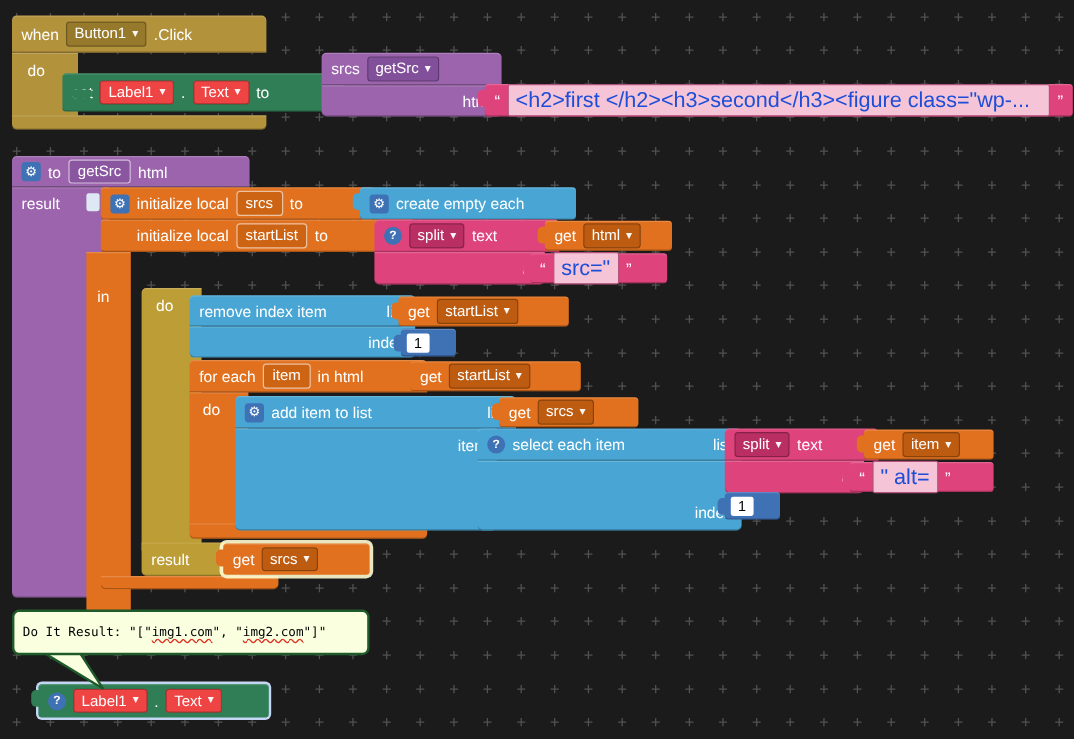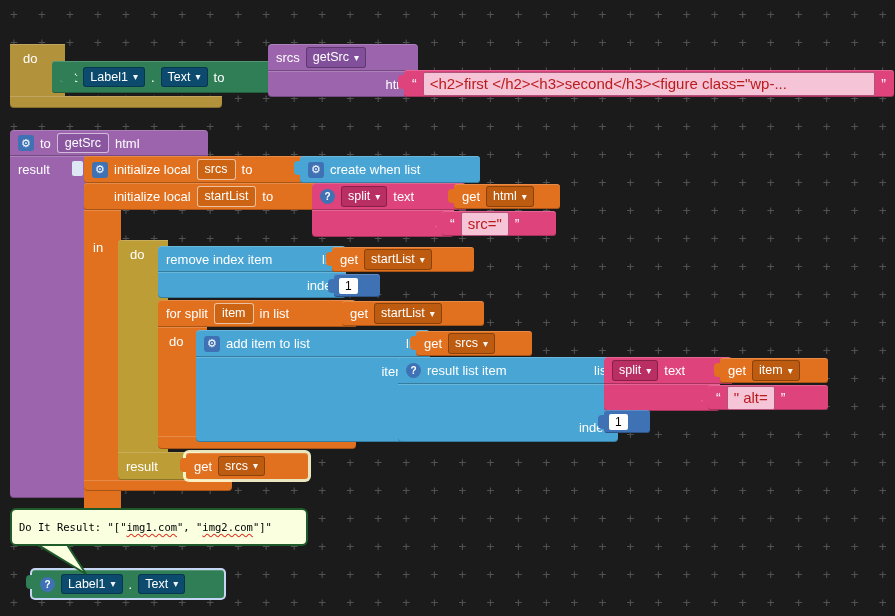--- a/index.html
+++ b/index.html
@@ -79,6 +79,11 @@
 ++++++++++++++++++++++++++++++++
 ++++++++++++++++++++++++++++++++</div>
 
+  <div class="blk gold hdr" style="left:10px;top:13px;width:196px;height:31px">
+    <span>when</span>
+    <span class="dd">Button1</span>
+    <span>.Click</span>
+  </div>
   <div class="blk gold vspine" style="left:10px;top:44px;width:42px;height:52px;border-radius:0;padding:7px 0 0 13px">
     <span>do</span>
   </div>

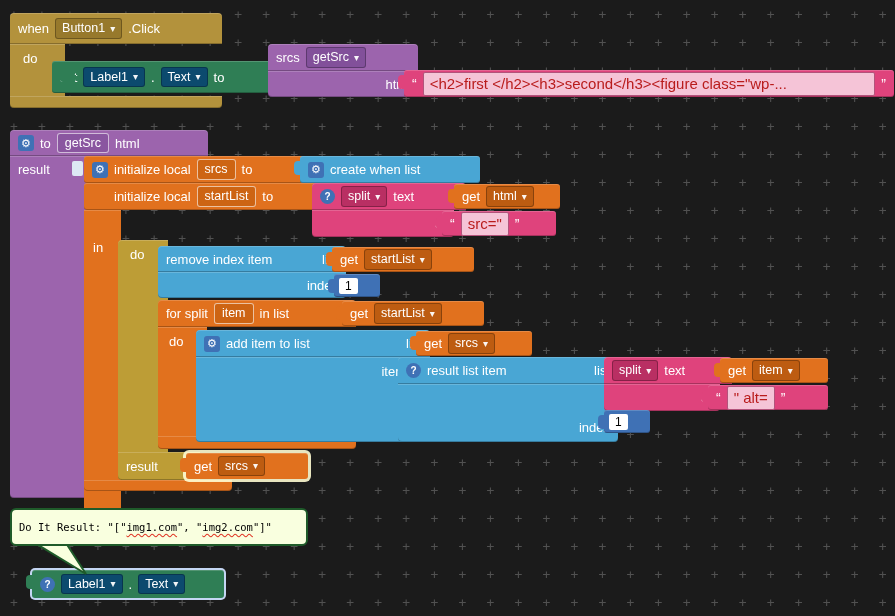--- a/index.html
+++ b/index.html
@@ -24,7 +24,7 @@
       font-size:12.5px;line-height:1;border:1px solid rgba(0,0,0,.28);cursor:pointer}
   .dd::after{content:"▾";font-size:10px;opacity:.95}
   .gold .dd{background:#97792c}
-  .green .dd{background:#0c4a6e}
+  .green .dd{background:#ef4444}
   .purple .dd{background:#82509a}
   .pink .dd{background:#b92f63}
   .orange .dd{background:#bd5c11}

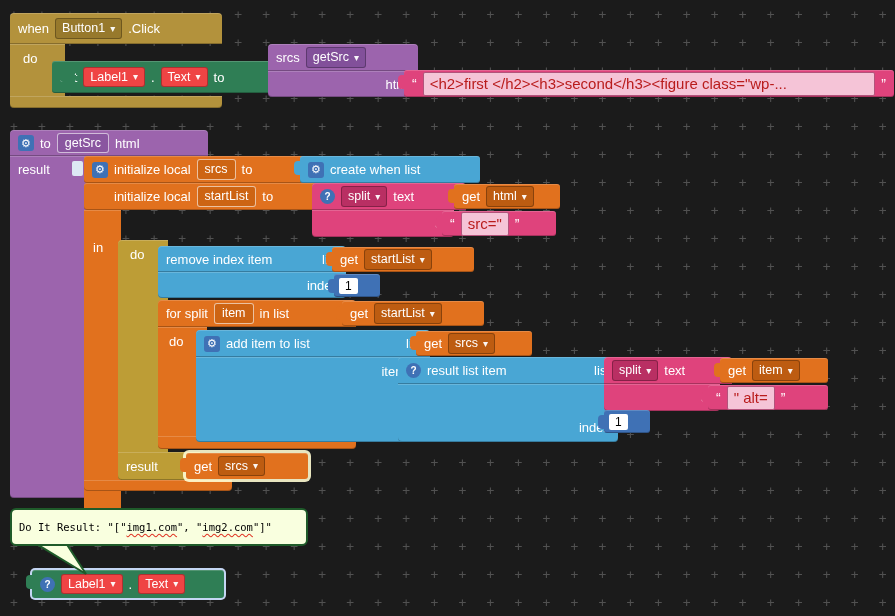--- a/index.html
+++ b/index.html
@@ -32,8 +32,8 @@
        border:1px solid rgba(255,255,255,.6)}
   .ofld{background:#cd6413}
   .pfld{background:#8a56a0}
-  .txtfld{background:#f5c4d7;color:#b91c1c;border:1px solid #b2537b;border-radius:2px;
-          padding:2px 6px;font-size:15px;line-height:1.2;overflow:hidden;text-overflow:ellipsis}
+  .txtfld{background:#f5c4d7;color:#1d4ed8;border:1px solid #b2537b;border-radius:2px;
+          padding:2px 6px;font-size:18px;line-height:1.2;overflow:hidden;text-overflow:ellipsis}
   .mfld{background:#fff;color:#000;border-radius:2px;padding:2px 6px;font-size:12px;line-height:1}
   .gear{width:16px;height:16px;border-radius:3px;background:#3f71b5;color:#fff;flex:none;
         display:inline-flex;align-items:center;justify-content:center;font-size:11px}

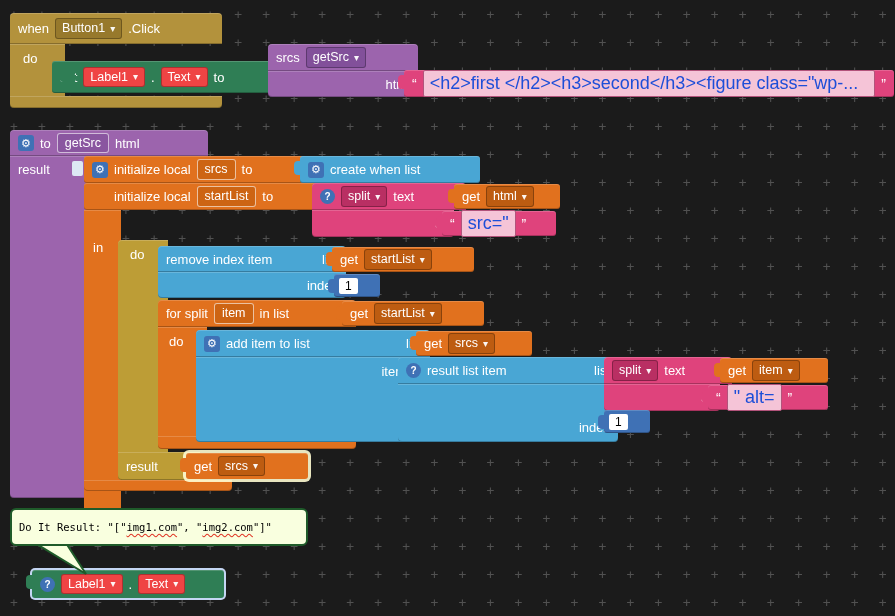--- a/index.html
+++ b/index.html
@@ -131,7 +131,7 @@
   </div>
   <div class="blk blue plug" style="left:300px;top:156px;width:164px;height:27px">
     <span class="gear">⚙</span>
-    <span>create when list</span>
+    <span>create empty each</span>
   </div>
 
   <div class="blk orange" style="left:84px;top:183px;width:224px;height:27px;padding-left:30px">

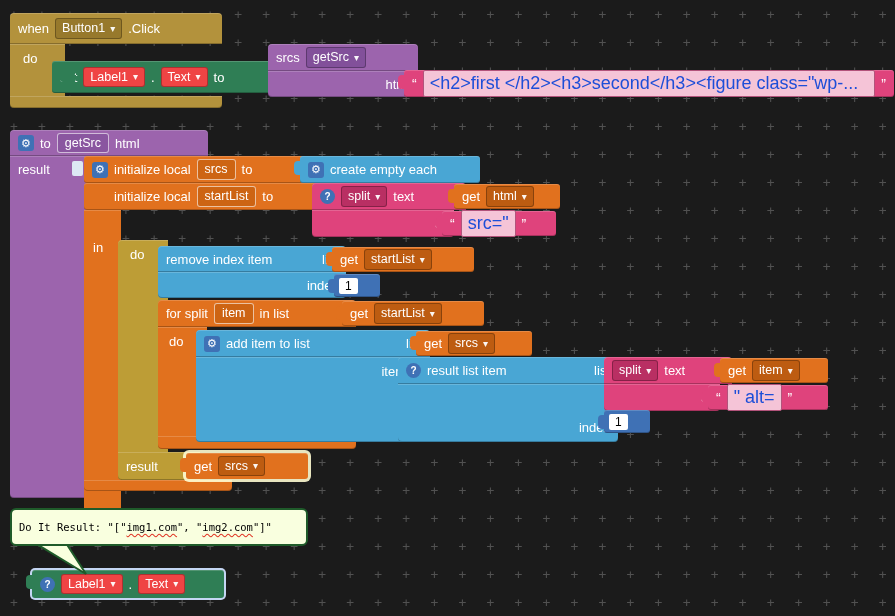--- a/index.html
+++ b/index.html
@@ -158,7 +158,7 @@
     <span class="q">”</span>
   </div>
 
-  <div class="blk orange vspine" style="left:84px;top:210px;width:28px;height:270px;border-radius:0;padding:30px 0 0 9px">
+  <div class="blk orange vspine" style="left:72px;top:210px;width:28px;height:270px;border-radius:0;padding:30px 0 0 9px">
     <span>in</span>
   </div>
   <div class="blk orange" style="left:84px;top:480px;width:132px;height:11px;border-radius:0 0 4px 4px"></div>

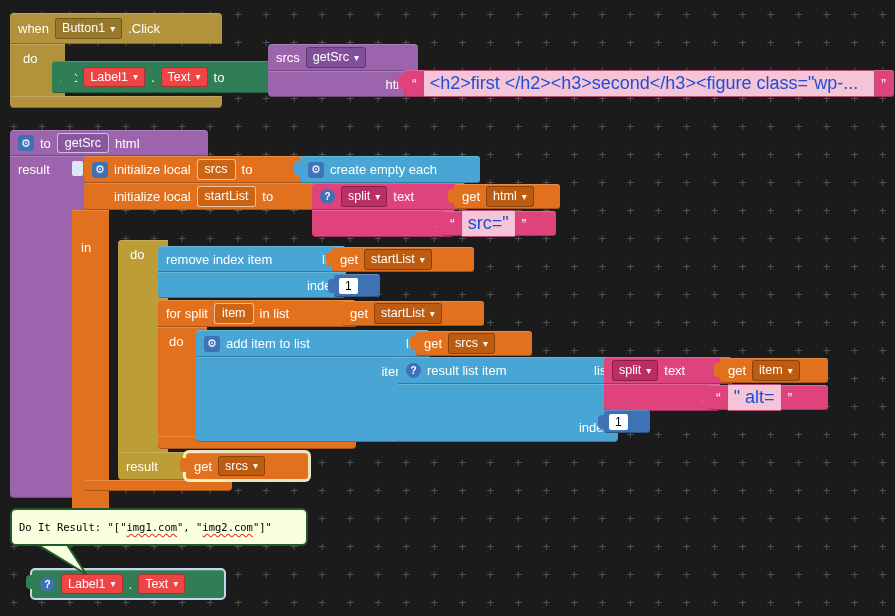--- a/index.html
+++ b/index.html
@@ -190,7 +190,7 @@
   </div>
 
   <div class="blk orange" style="left:158px;top:300px;width:182px;height:27px;border-radius:4px 4px 0 0">
-    <span>for split</span>
+    <span>for each</span>
     <span class="fld ofld">item</span>
     <span>in list</span>
   </div>

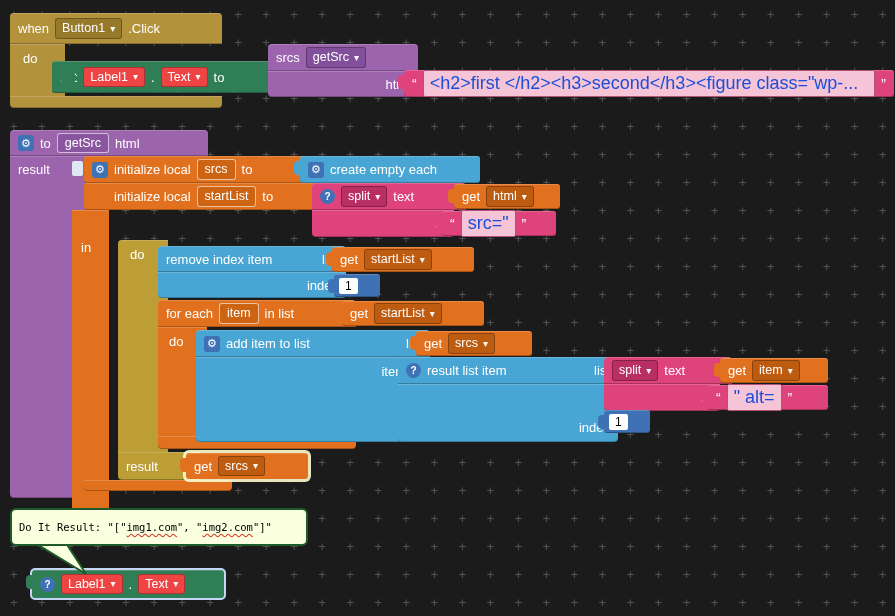--- a/index.html
+++ b/index.html
@@ -192,7 +192,7 @@
   <div class="blk orange" style="left:158px;top:300px;width:182px;height:27px;border-radius:4px 4px 0 0">
     <span>for each</span>
     <span class="fld ofld">item</span>
-    <span>in list</span>
+    <span>in html</span>
   </div>
   <div class="blk orange plug" style="left:342px;top:301px;width:126px;height:25px">
     <span>get</span>

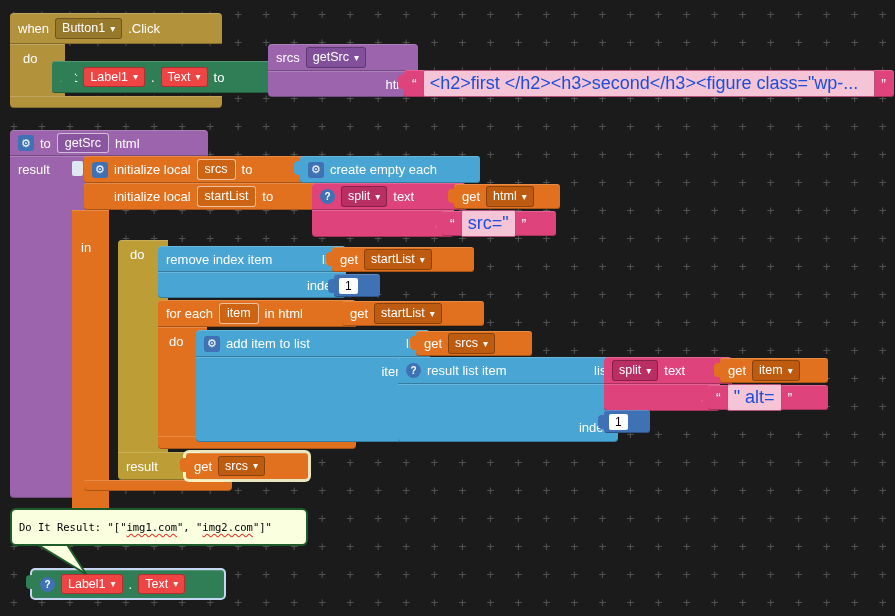--- a/index.html
+++ b/index.html
@@ -218,7 +218,7 @@
 
   <div class="blk blue" style="left:398px;top:357px;width:204px;height:27px;border-radius:4px 4px 0 0">
     <span class="help">?</span>
-    <span>result list item</span>
+    <span>select each item</span>
     <span style="margin-left:auto">list</span>
   </div>
   <div class="blk blue" style="left:398px;top:384px;width:204px;height:51px;border-radius:0 0 4px 4px;justify-content:flex-end;align-items:flex-end;padding-bottom:7px">

